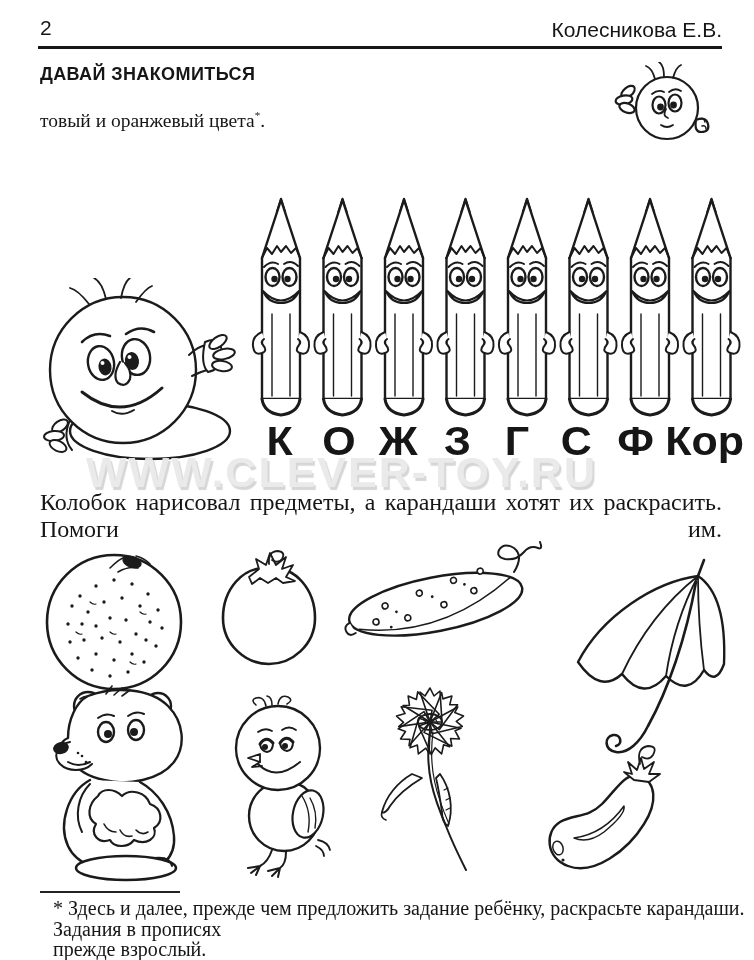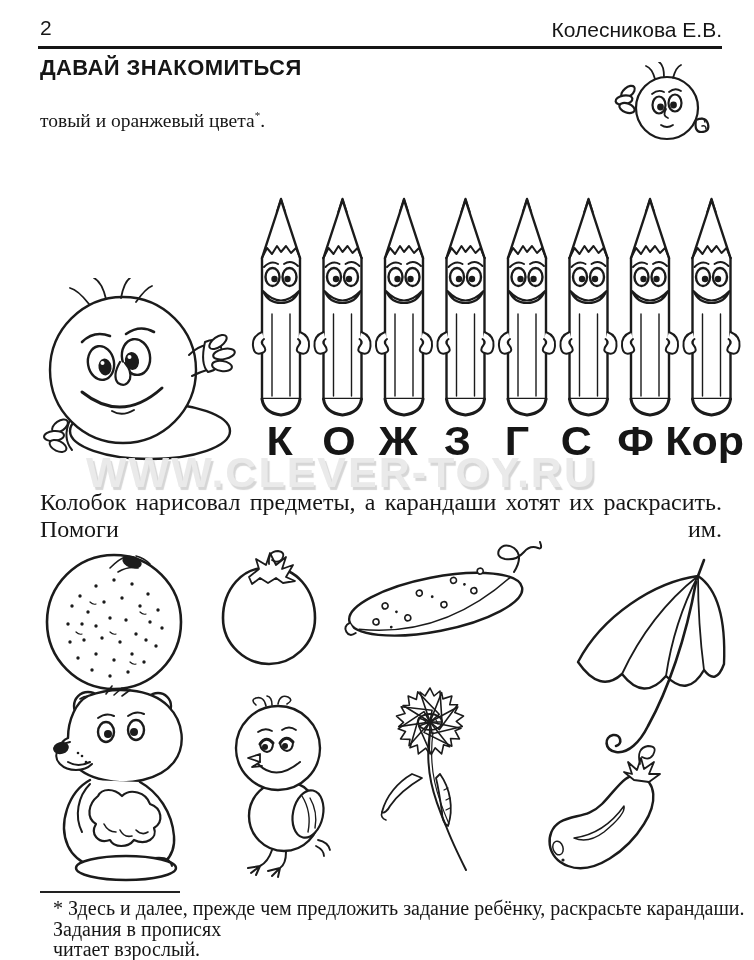--- a/index.html
+++ b/index.html
@@ -9,8 +9,8 @@
   .hdr-num{left:40px;top:16px;font-family:"Liberation Sans",sans-serif;font-size:21px;}
   .hdr-author{right:32px;top:18px;font-family:"Liberation Sans",sans-serif;font-size:21px;margin-left:26px;}
   .hdr-rule{left:38px;top:46px;width:684px;height:3px;background:#161616;}
-  .title{left:40px;top:55px;font-family:"Liberation Sans",sans-serif;font-weight:bold;
-         font-size:22px;letter-spacing:.4px;}
+  .title{left:40px;top:64px;font-family:"Liberation Sans",sans-serif;font-weight:bold;
+         font-size:18px;letter-spacing:.4px;}
   .intro{left:40px;top:102px;width:578px;font-size:19.5px;line-height:27.5px;z-index:3;}
   .jline{text-align:justify;text-align-last:justify;}
   .intro sup{font-size:11px;}

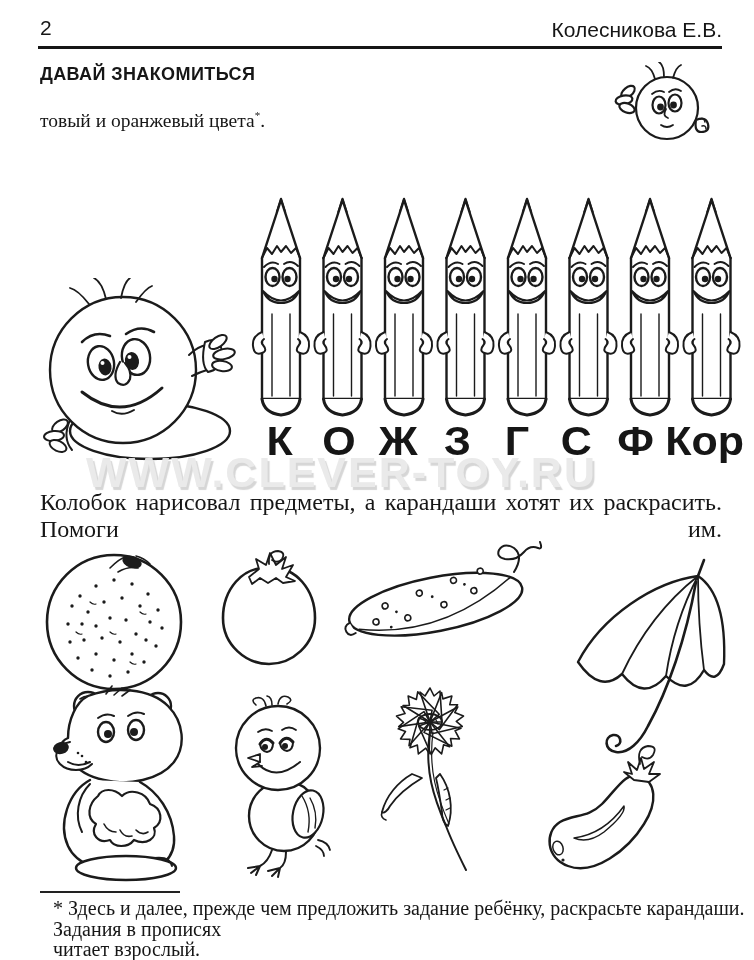--- a/index.html
+++ b/index.html
@@ -335,7 +335,7 @@
   <div class="abs fn-rule"></div>
   <div class="abs footnote">
     <div><span>*</span> <span>Здесь и далее, прежде чем предложить задание ребёнку, раскрасьте карандаши. Задания в прописях</span></div>
-    <div>читает взрослый.</div>
+    <div>прежде взрослый.</div>
   </div>
 
 </div>

